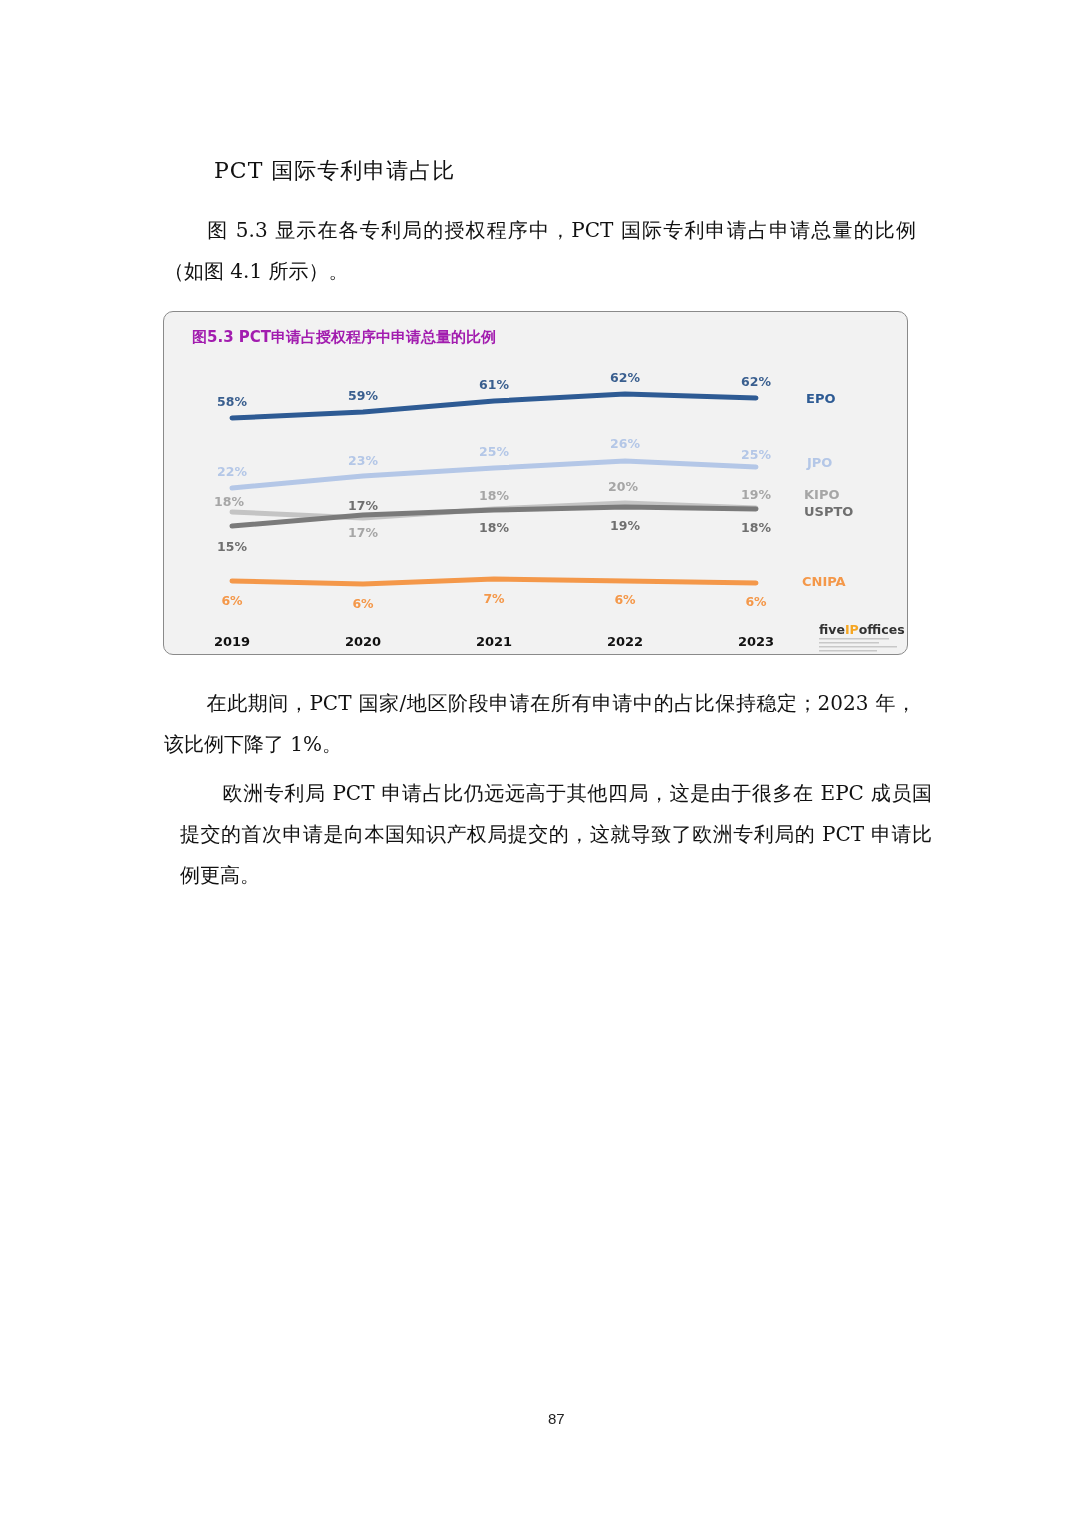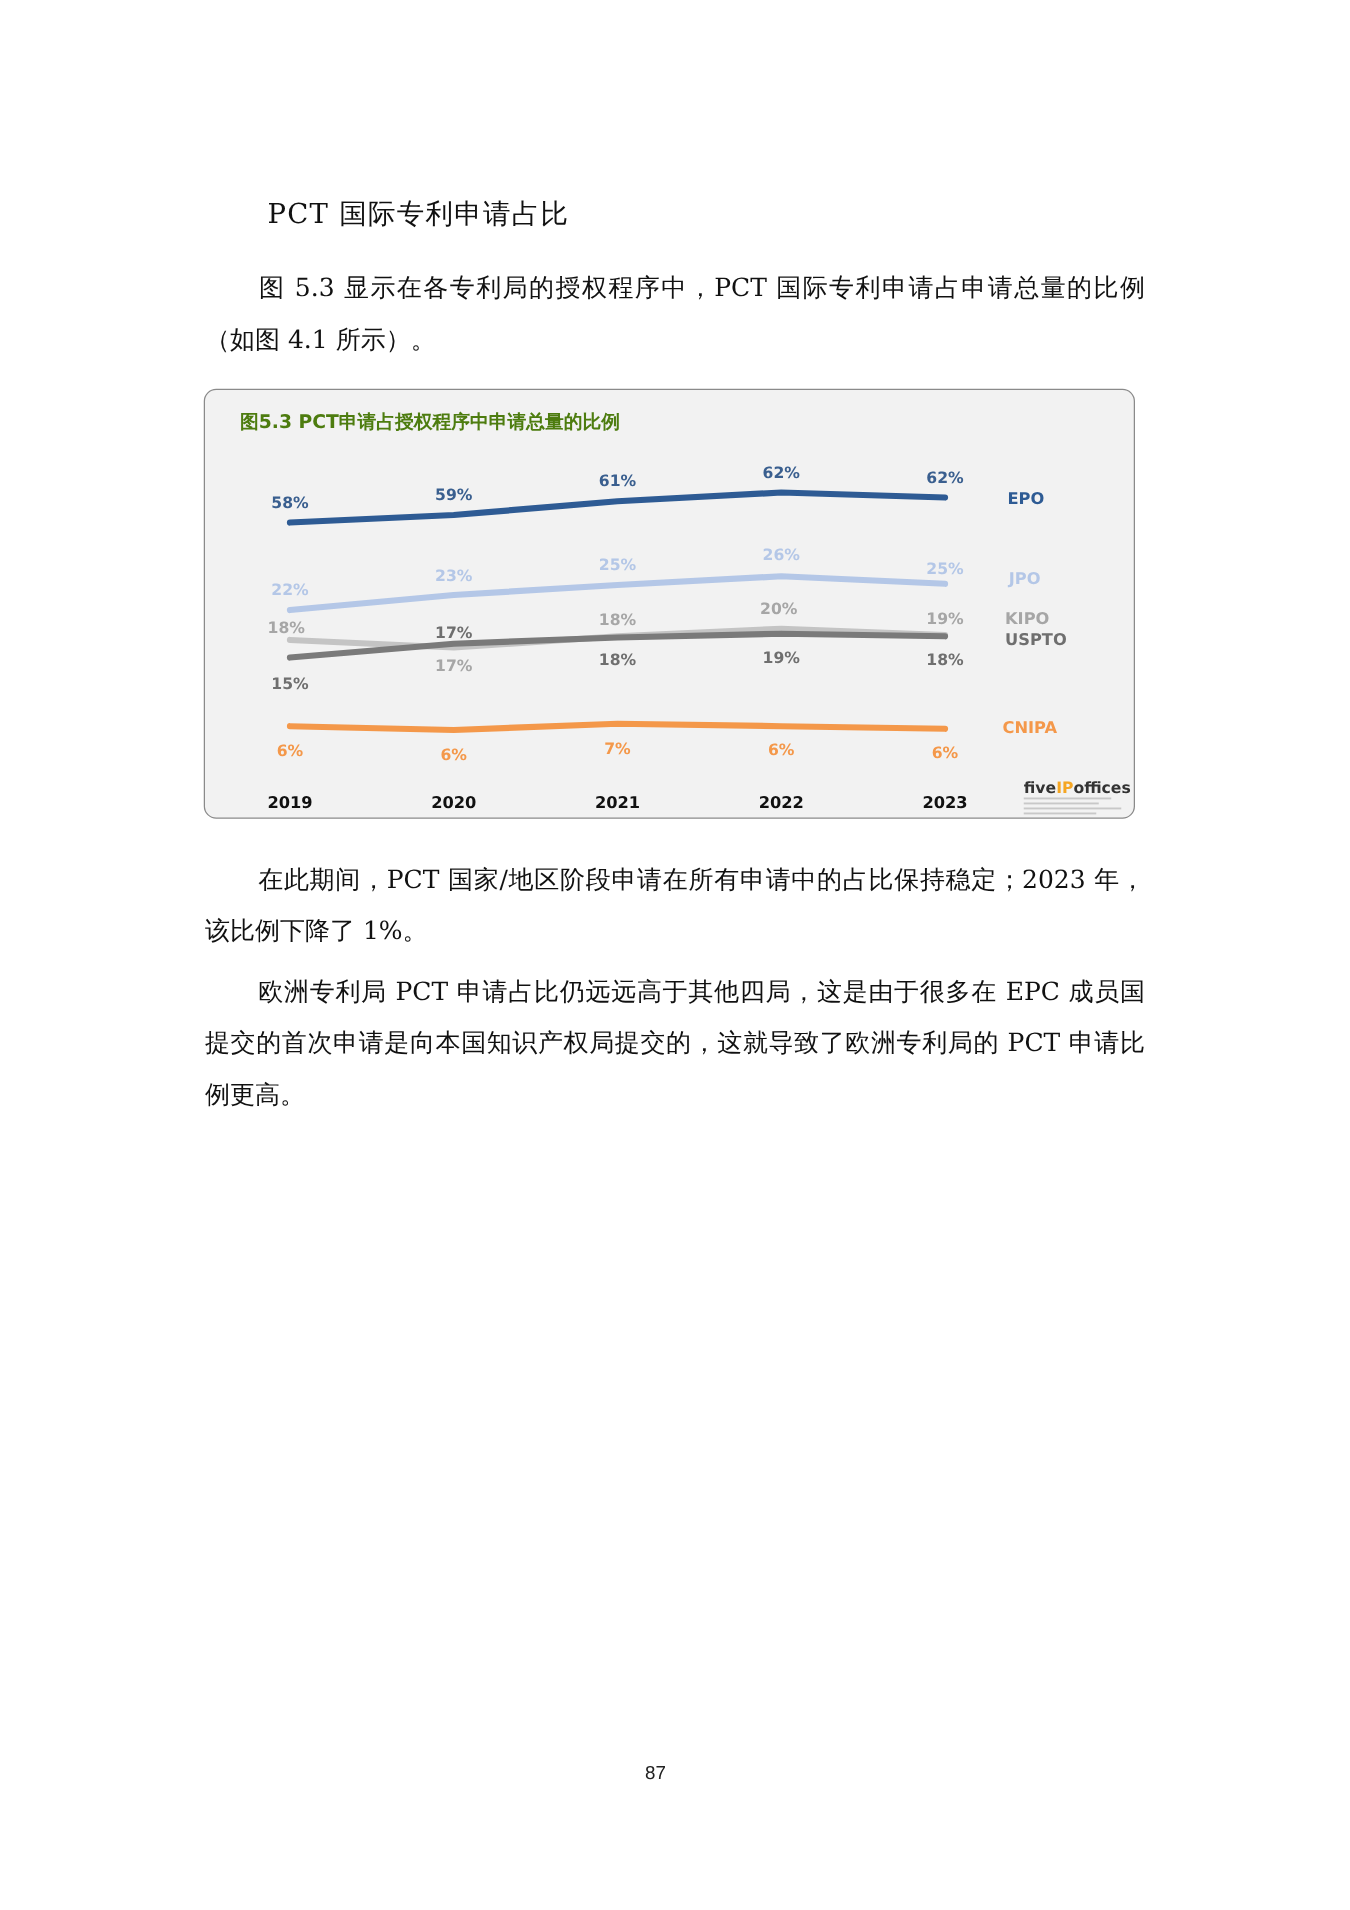--- a/index.html
+++ b/index.html
@@ -31,7 +31,7 @@
     .figure svg { position: absolute; left: -163px; top: -311px; }
     .fig-title {
       position: absolute; left: 28px; top: 16px; font-size: 15px; font-weight: bold;
-      color: #4d7c0f; font-family: "DejaVu Sans", "Liberation Sans", sans-serif;
+      color: #a21caf; font-family: "DejaVu Sans", "Liberation Sans", sans-serif;
     }
     .page-number {
       position: absolute; left: 516px; top: 1410px; font-size: 15px; color: #222;

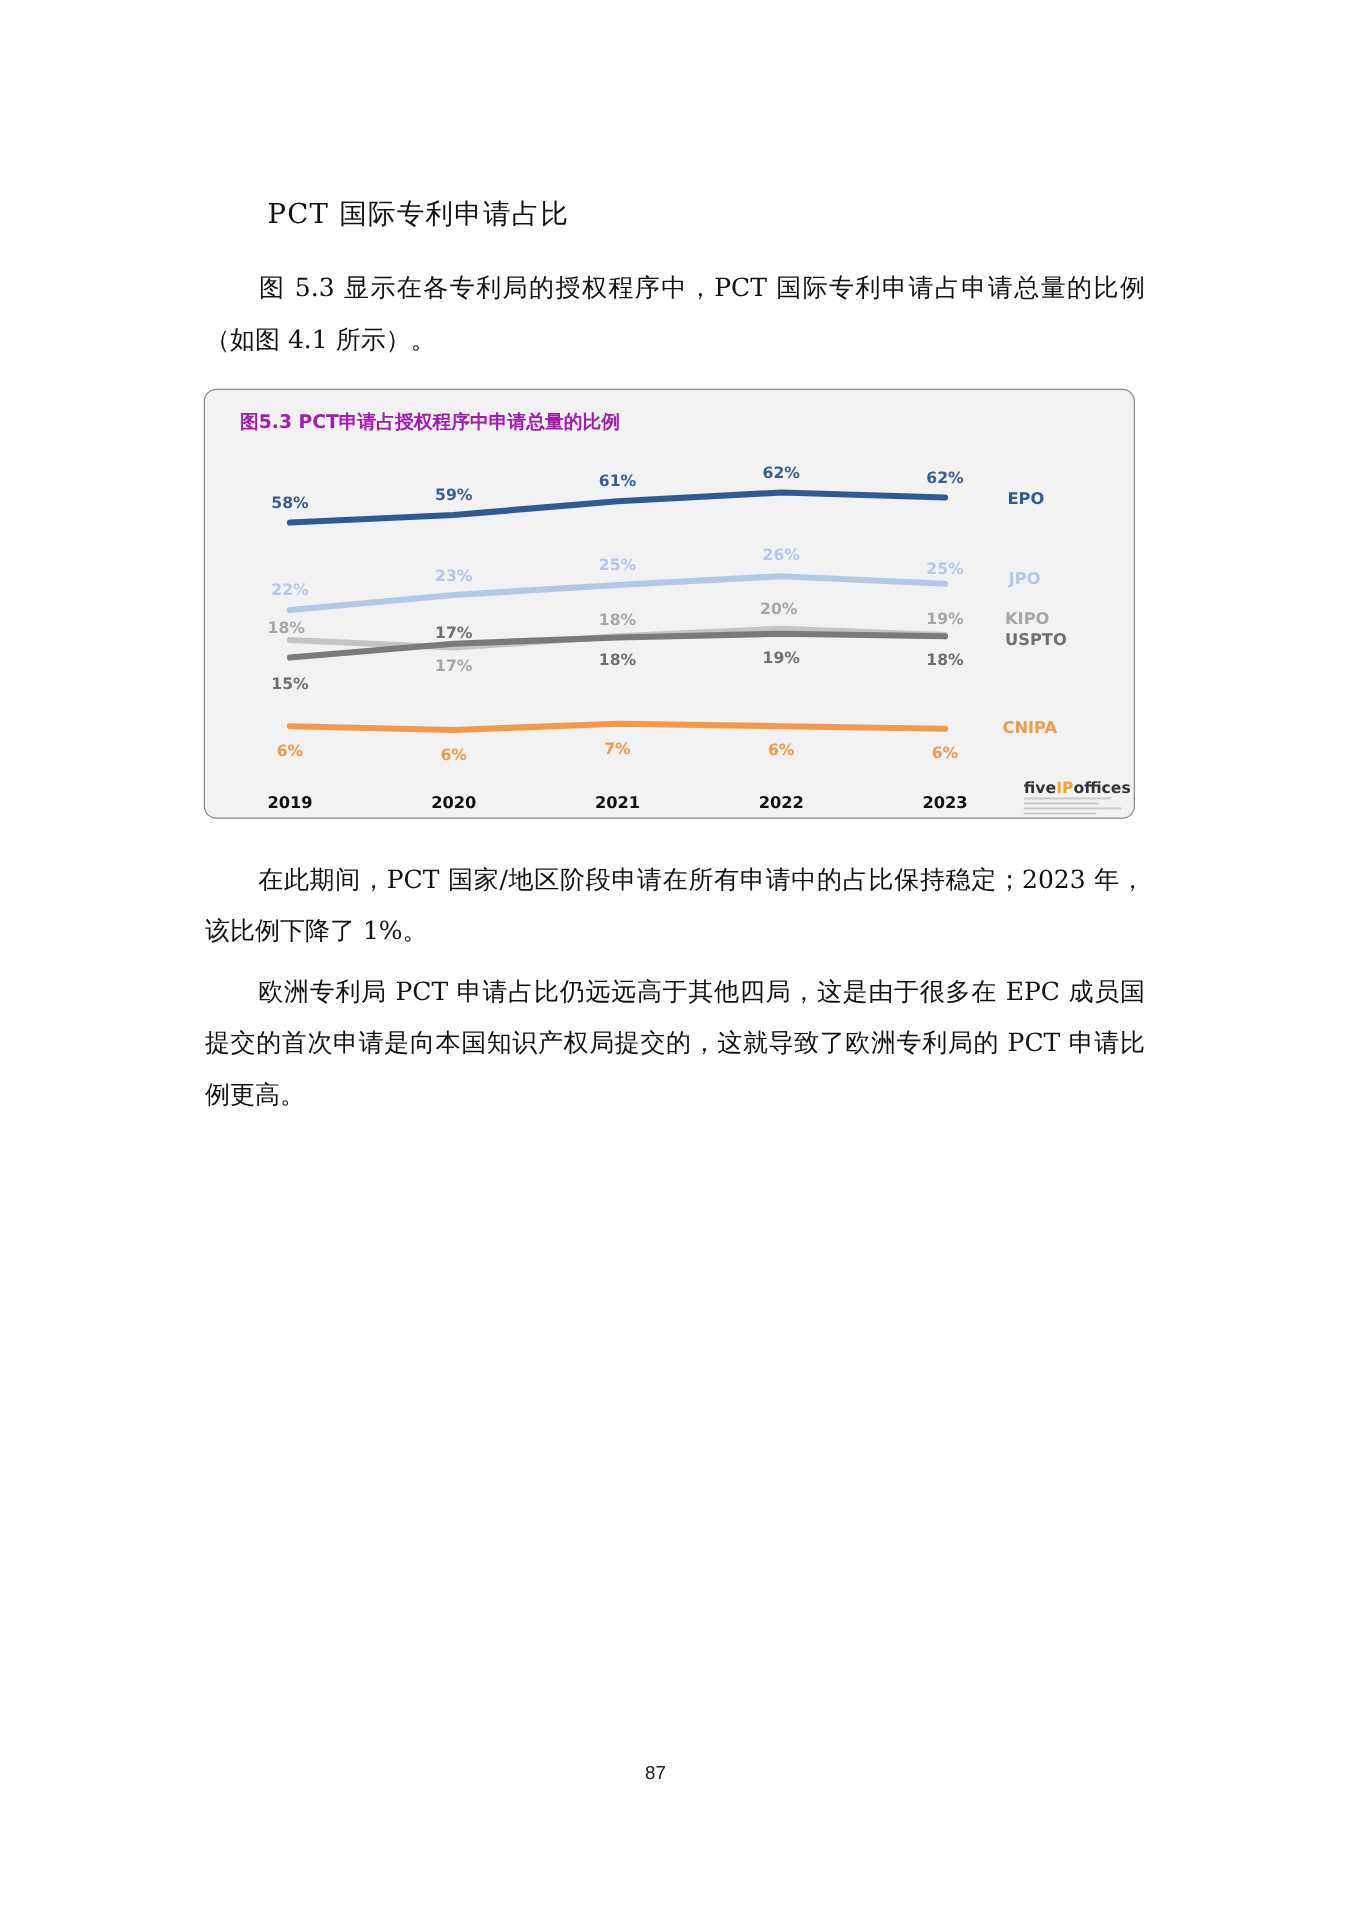--- a/index.html
+++ b/index.html
@@ -21,7 +21,7 @@
     .para .indent { display: inline-block; width: 42px; }
     .p1 { top: 210px; }
     .p2 { top: 683px; }
-    .p3 { top: 773px; }
+    .p3 { top: 773px; margin-left: 16px; }
 
     .figure {
       position: absolute; left: 163px; top: 311px; width: 745px; height: 344px;

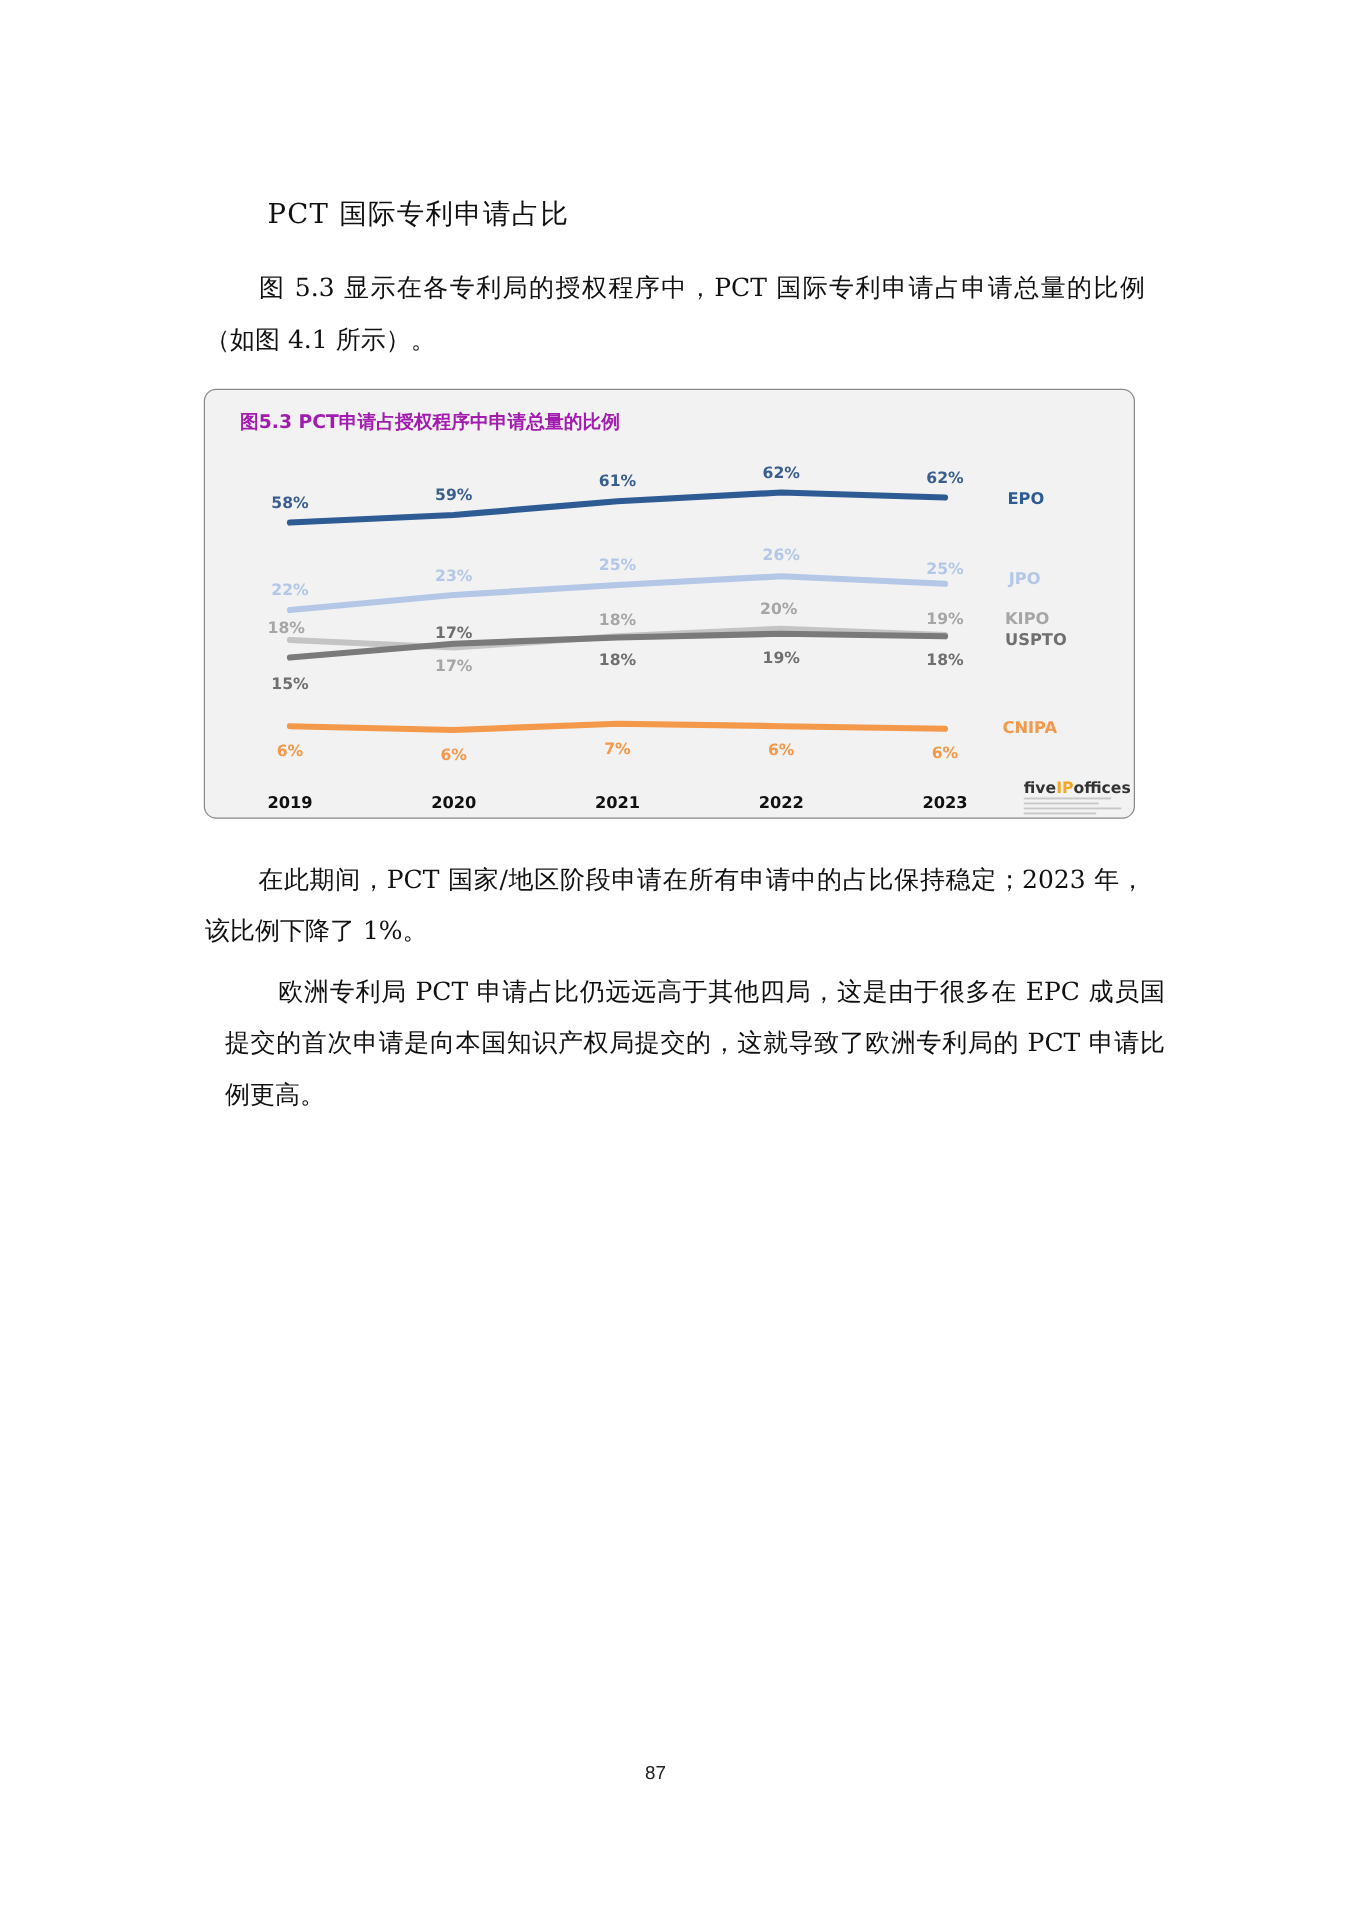--- a/index.html
+++ b/index.html
@@ -34,7 +34,7 @@
       color: #a21caf; font-family: "DejaVu Sans", "Liberation Sans", sans-serif;
     }
     .page-number {
-      position: absolute; left: 516px; top: 1410px; font-size: 15px; color: #222;
+      position: absolute; left: 548px; top: 1410px; font-size: 15px; color: #222;
       font-family: "Liberation Sans", "DejaVu Sans", sans-serif;
     }
     .lbl { font-family: "DejaVu Sans", "Liberation Sans", sans-serif; font-size: 12.5px; font-weight: bold; }

